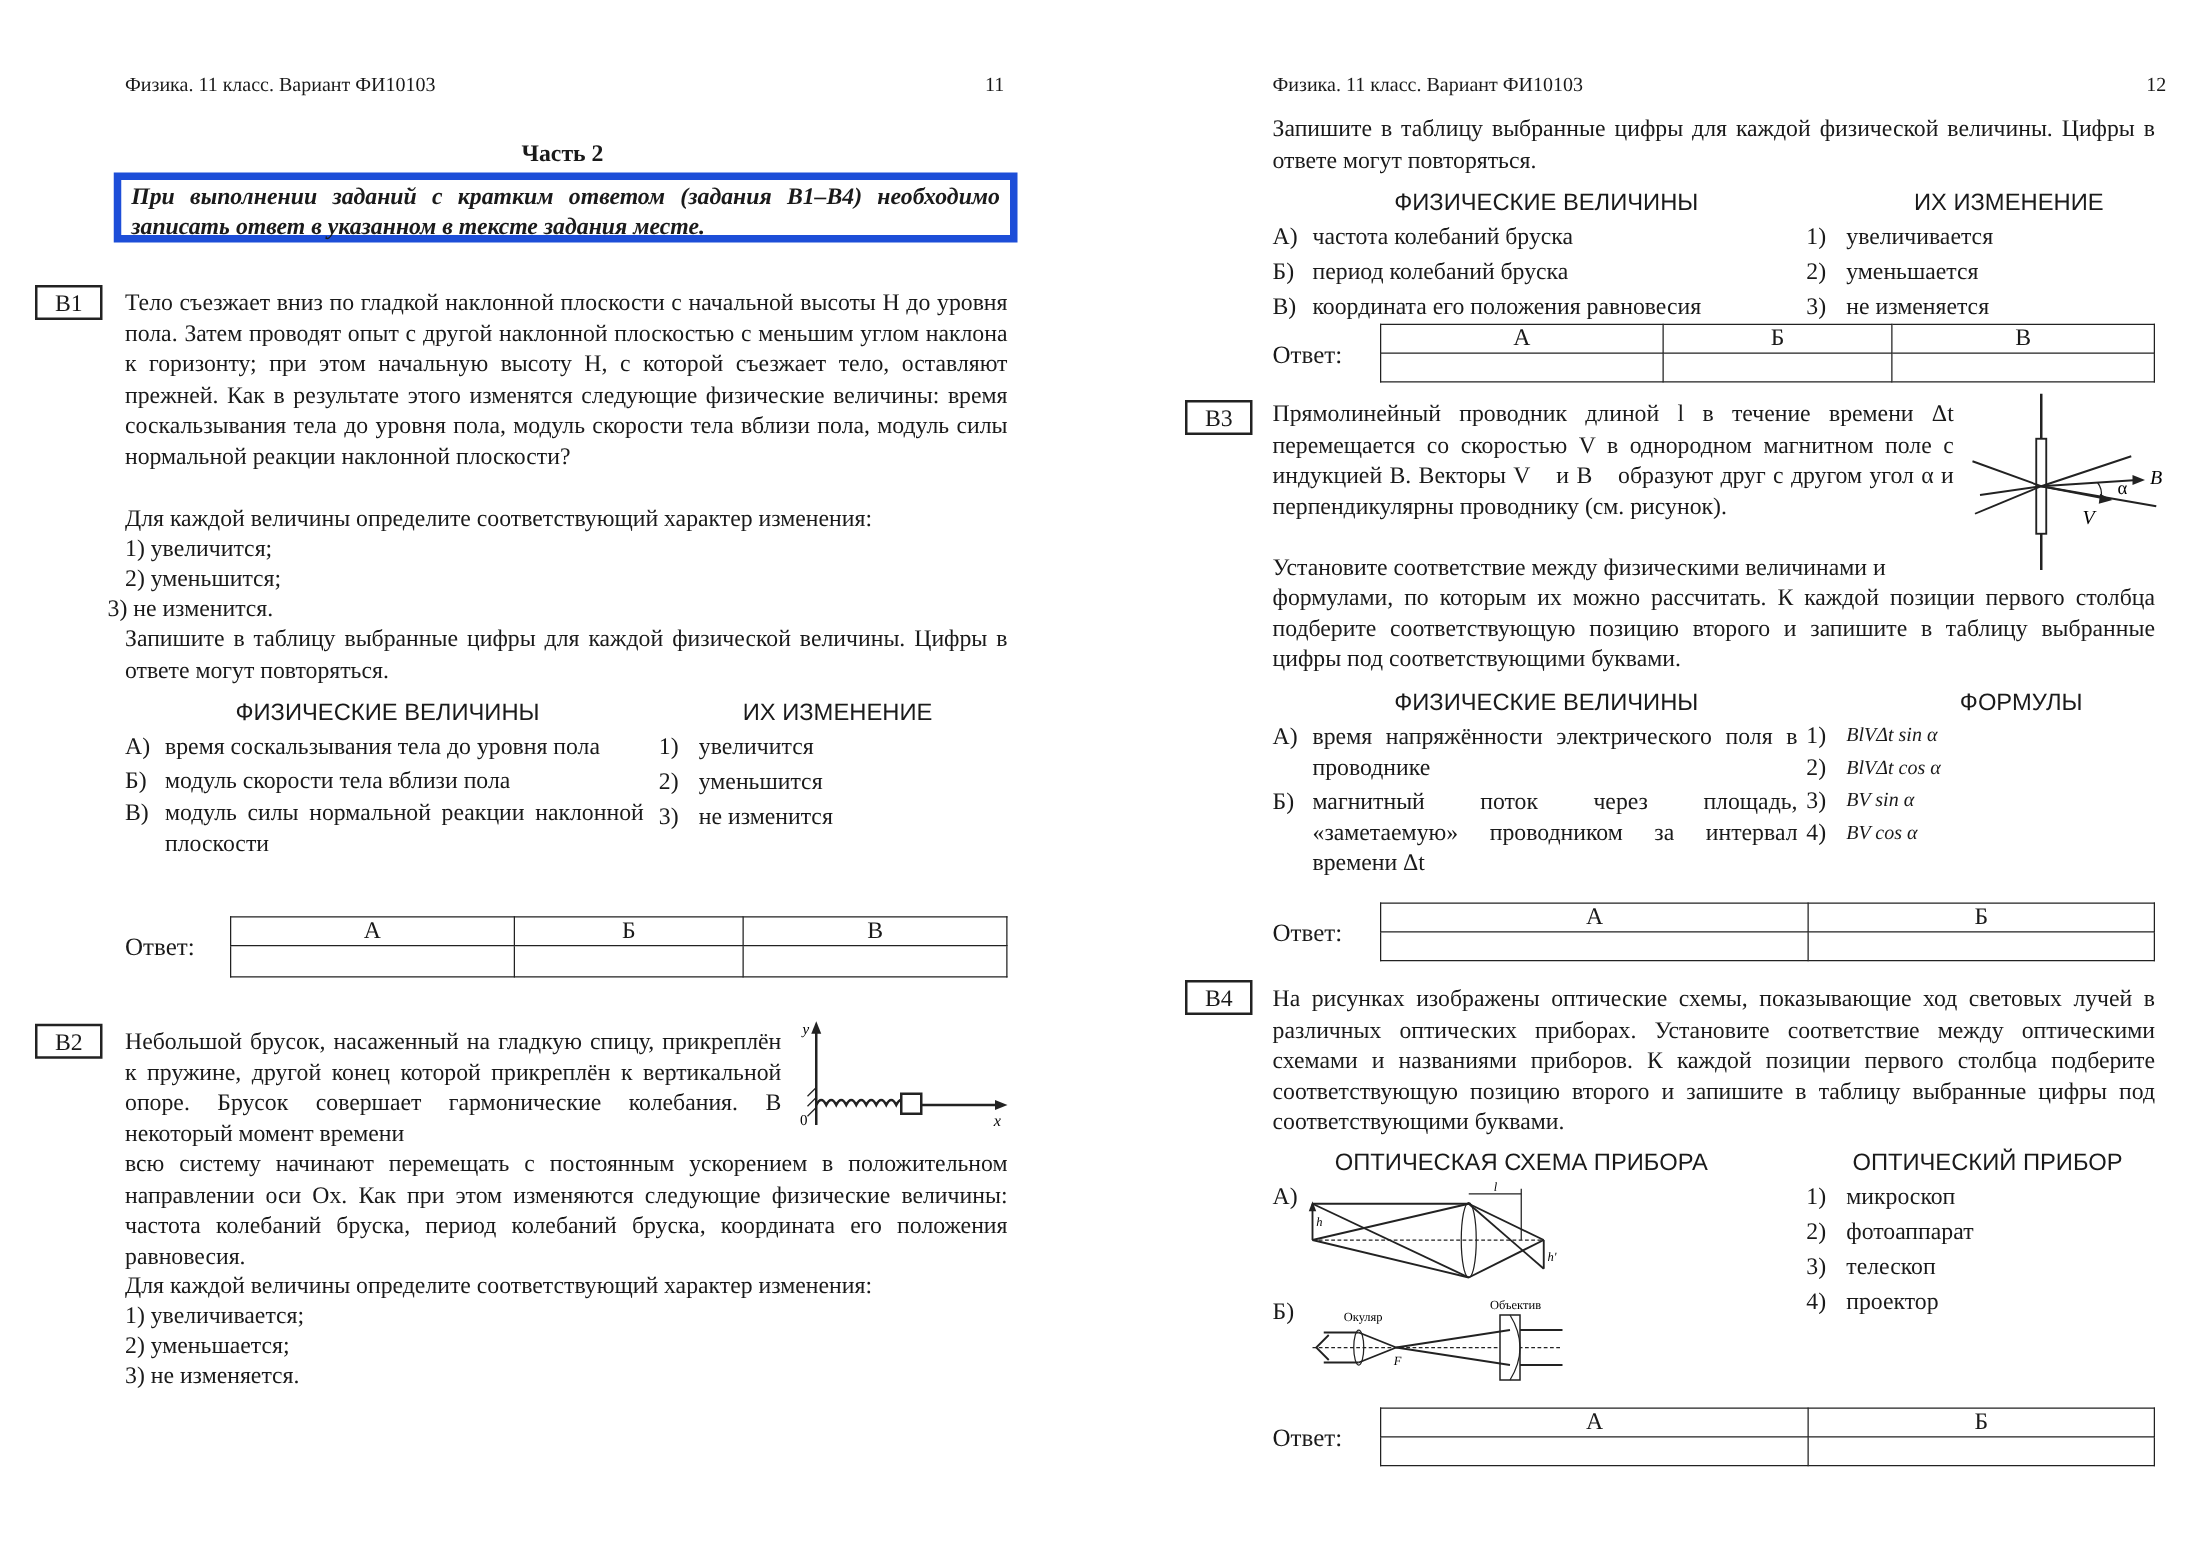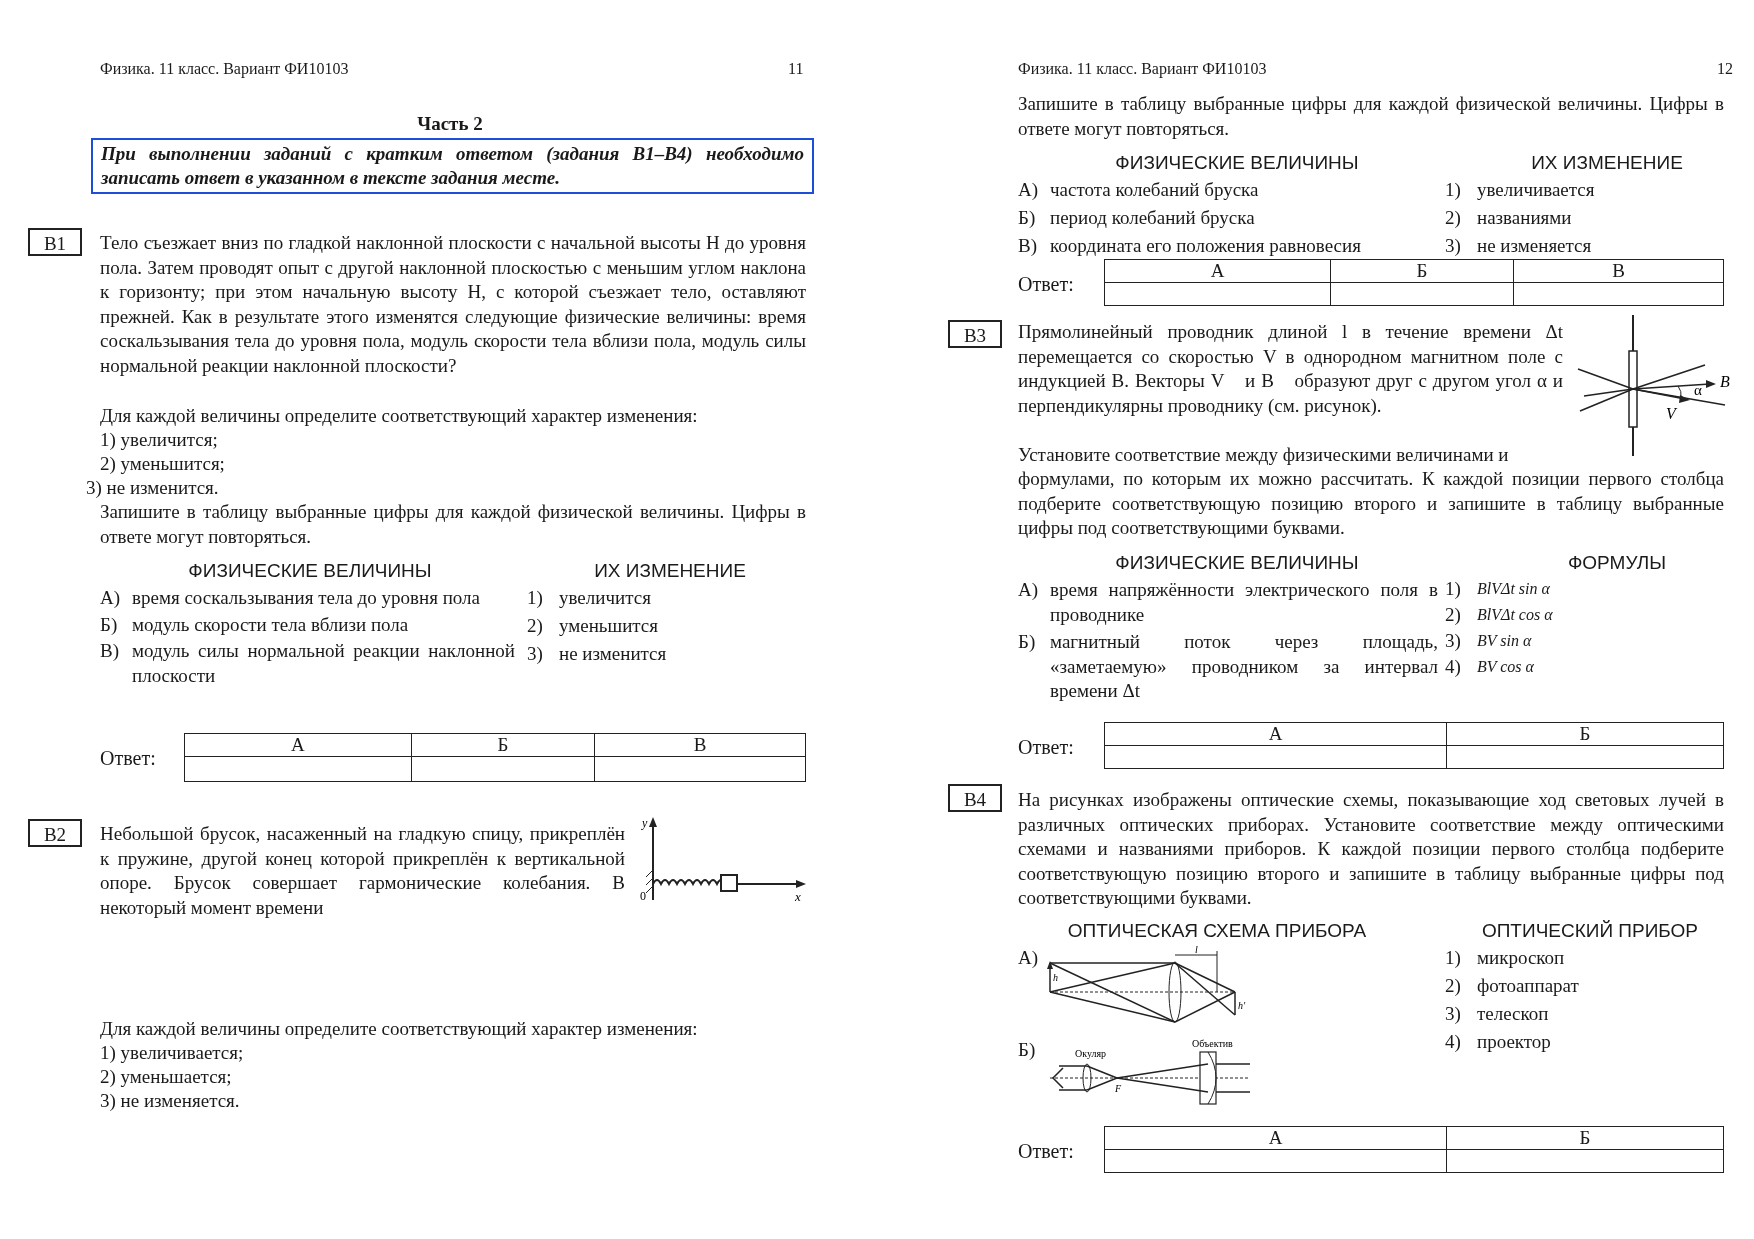--- a/index.html
+++ b/index.html
@@ -15,7 +15,7 @@
   .txt { font-size: 19px; line-height: 24.5px; text-align: justify; }
   .part-title { font-weight: bold; font-size: 19px; text-align: center; }
   .instr-box {
-    border: 2px solid #1d4ed8; font-style: italic; font-weight: bold; font-size: 19px;
+    border: 6px solid #1d4ed8; font-style: italic; font-weight: bold; font-size: 19px;
     line-height: 24px; padding: 2px 8px; text-align: justify; box-sizing: border-box;
   }
   .task-label {

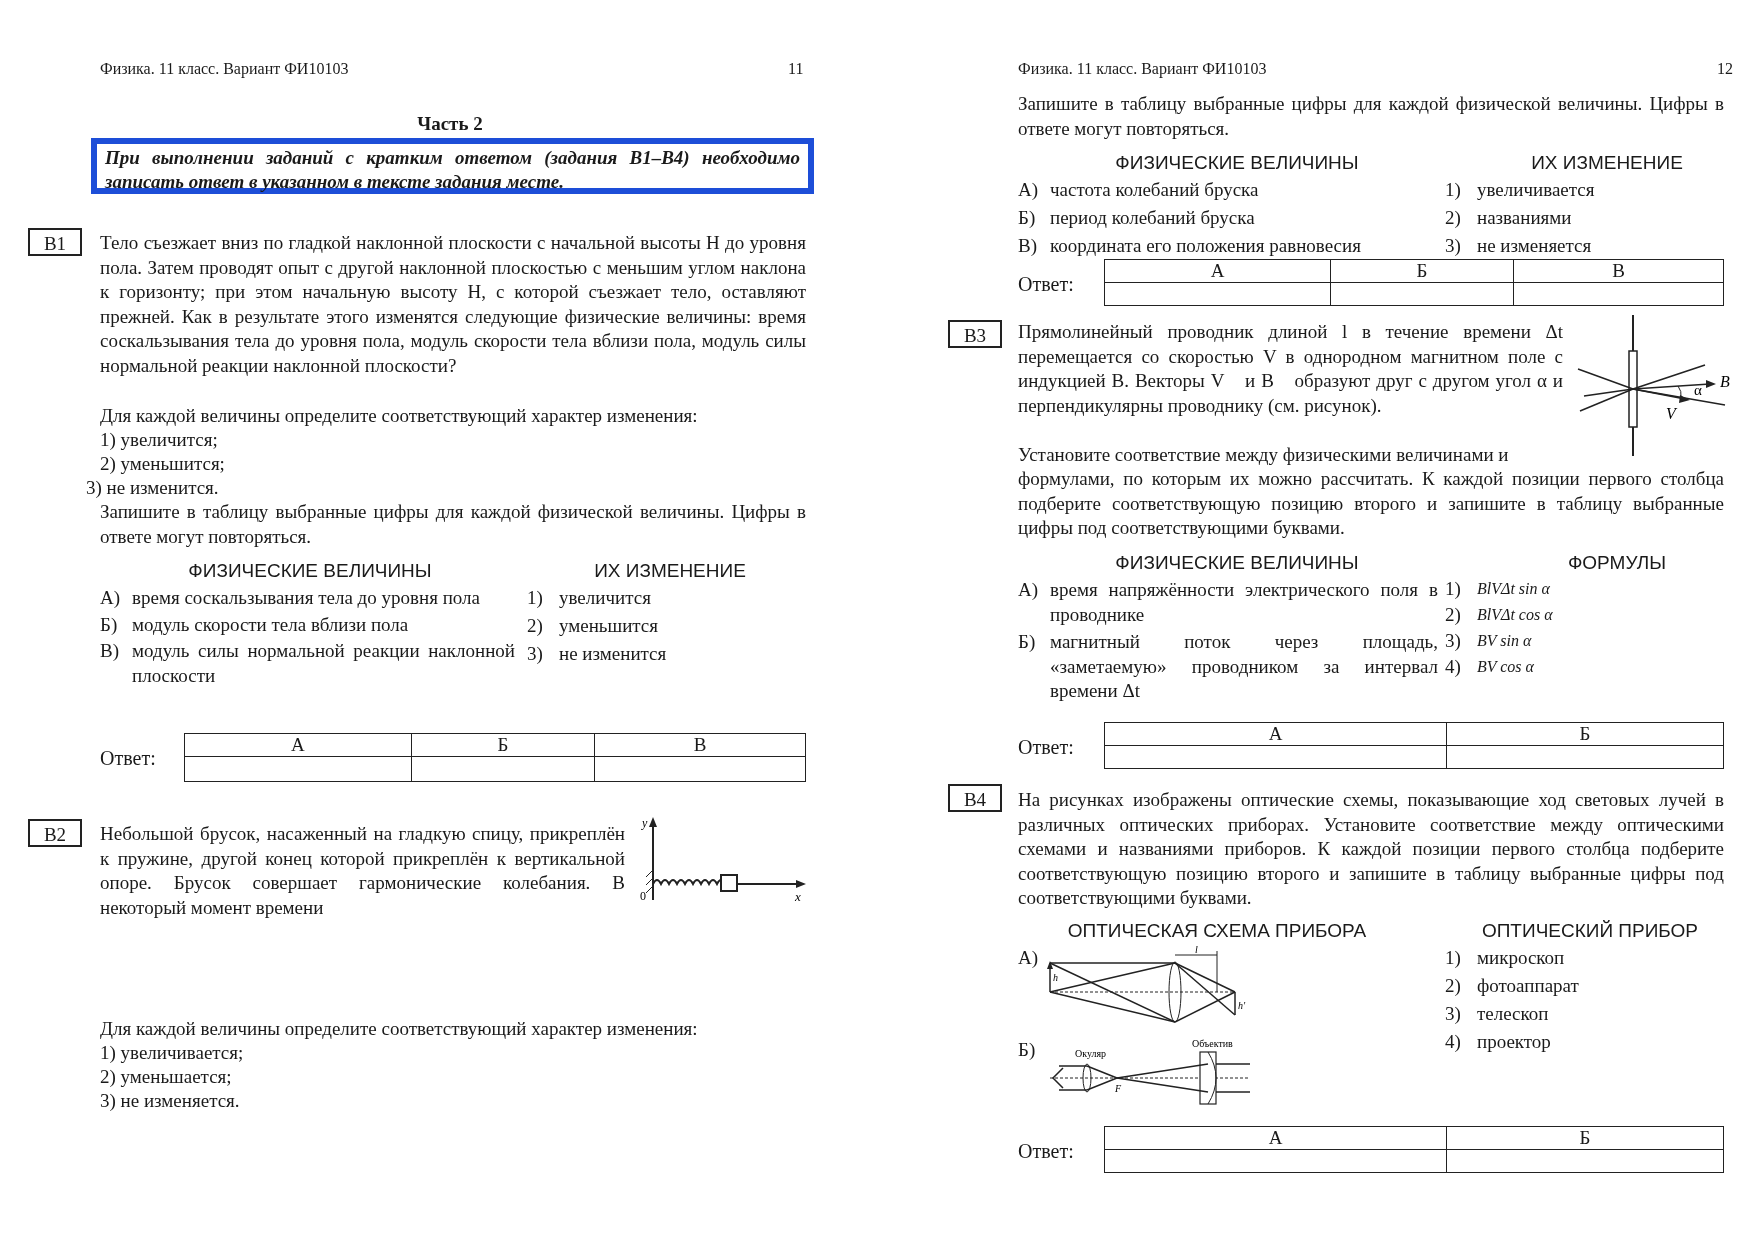--- a/index.html
+++ b/index.html
@@ -150,7 +150,7 @@
       </div>
     <div class="opt">
         <span class="num">2)</span>
-        <span>названиями</span>
+        <span>уменьшается</span>
       </div>
     <div class="opt">
         <span class="num">3)</span>

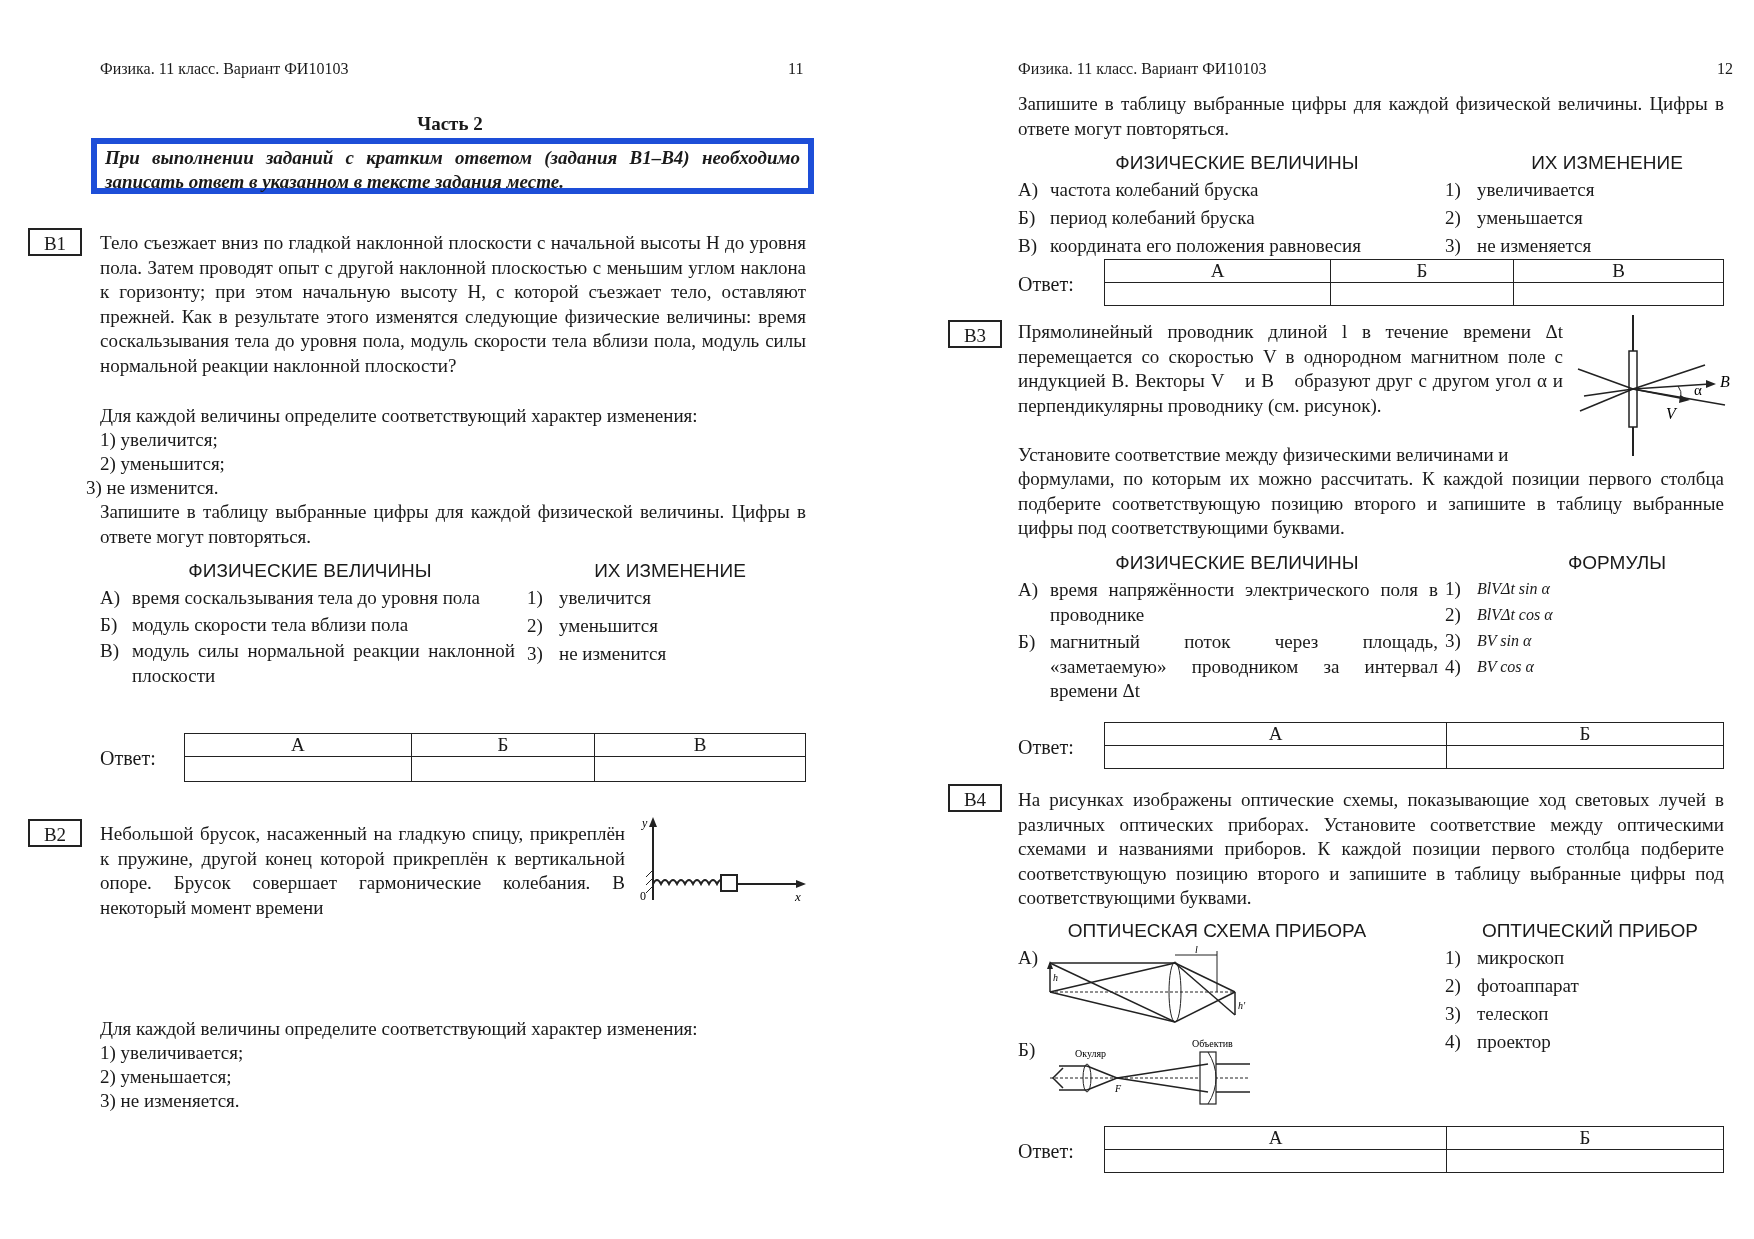--- a/index.html
+++ b/index.html
@@ -116,6 +116,7 @@
     <polygon points="166,69 156,65 156,73" fill="#222"></polygon>
     <text x="155" y="86" font-size="13" font-style="italic" font-family="Liberation Serif, serif">x</text>
   </svg>
+  <div class="abs txt" style="left:100px; top:920px; width:706px;">всю систему начинают перемещать с постоянным ускорением в положительном направлении оси Ox. Как при этом изменяются следующие физические величины: частота колебаний бруска, период колебаний бруска, координата его положения равновесия.</div>
   <div class="abs txt" style="left:100px; top:1017px; width:706px;">Для каждой величины определите соответствующий характер изменения:</div>
   <div class="abs txt" style="left:100px; top:1041px;">1) увеличивается;</div>
   <div class="abs txt" style="left:100px; top:1065px;">2) уменьшается;</div>

